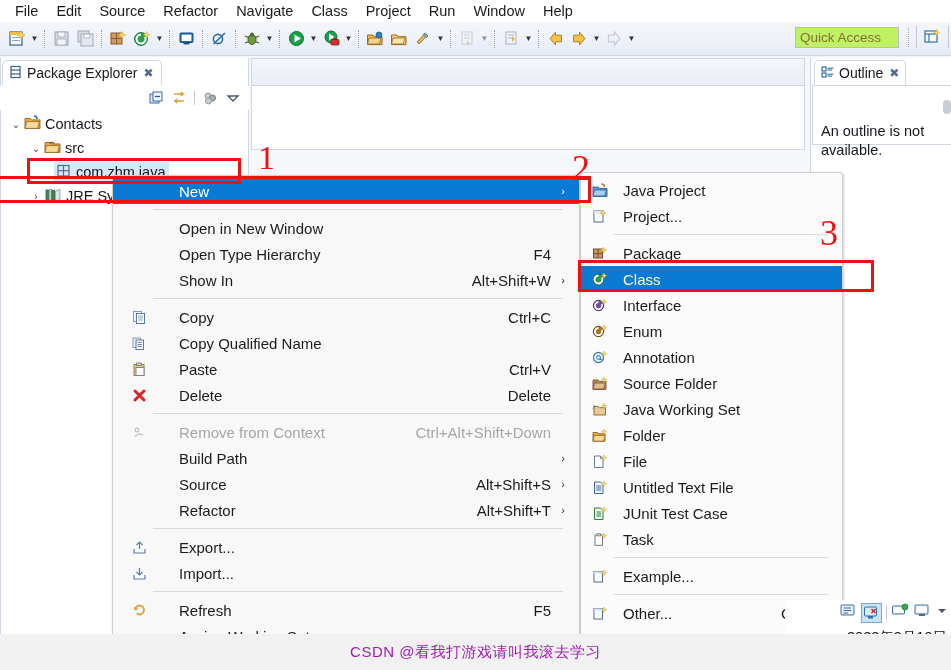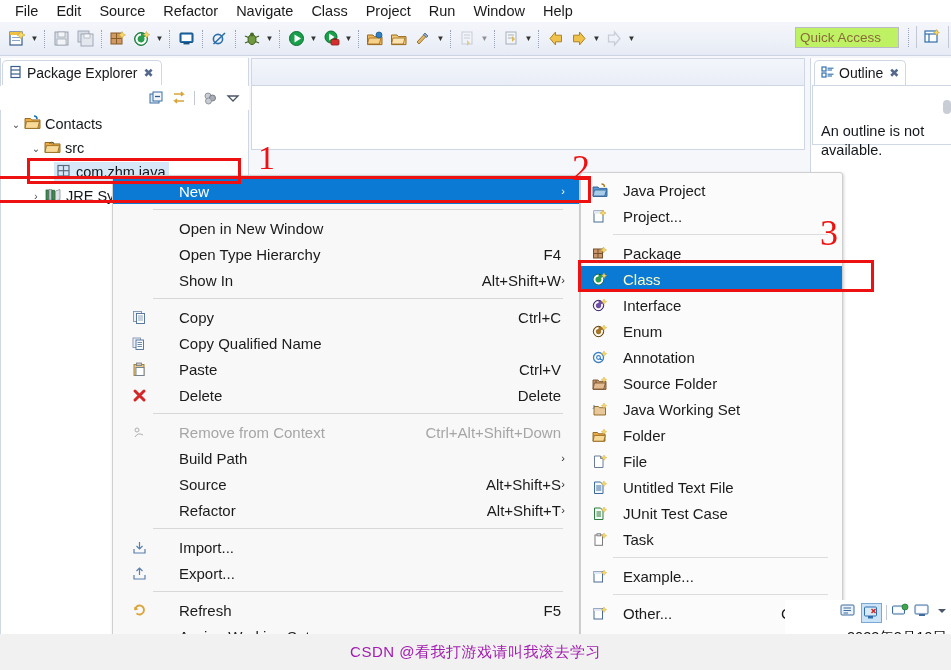--- a/index.html
+++ b/index.html
@@ -207,7 +207,7 @@
   }
   .cmi .clabel { margin-left:28px; }
   .cmi .ckey {
-    position:absolute; right:18px;
+    position:absolute; right:28px;
     color:#1b1b1b; font-size:15px;padding-left:16px;
   }
   .cmi .carrow {

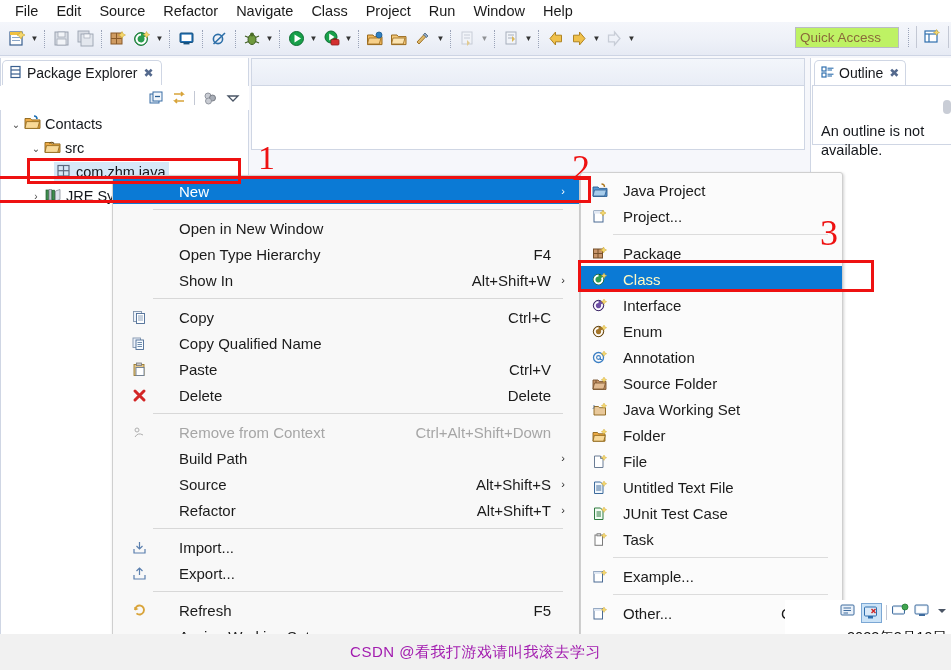--- a/index.html
+++ b/index.html
@@ -726,19 +726,19 @@
       <span class="cicon">
         <svg width="15" height="15" viewBox="0 0 15 15">
           <path d="M2 9 v4 h11 v-4" fill="none" stroke="#5a7fae" stroke-width="1.2"></path>
-          <path d="M7.5 2 v7 M4.5 6 l3 3 3 -3" fill="none" stroke="#5a7fae" stroke-width="1.2"></path>
-        </svg>
-      </span>
-      <span class="clabel">Import...</span>
+          <path d="M7.5 9 v-7 M4.5 5 l3 -3 3 3" fill="none" stroke="#5a7fae" stroke-width="1.2"></path>
+        </svg>
+      </span>
+      <span class="clabel">Export...</span>
     </div>
     <div class="cmi">
       <span class="cicon">
         <svg width="15" height="15" viewBox="0 0 15 15">
           <path d="M2 9 v4 h11 v-4" fill="none" stroke="#5a7fae" stroke-width="1.2"></path>
-          <path d="M7.5 9 v-7 M4.5 5 l3 -3 3 3" fill="none" stroke="#5a7fae" stroke-width="1.2"></path>
-        </svg>
-      </span>
-      <span class="clabel">Export...</span>
+          <path d="M7.5 2 v7 M4.5 6 l3 3 3 -3" fill="none" stroke="#5a7fae" stroke-width="1.2"></path>
+        </svg>
+      </span>
+      <span class="clabel">Import...</span>
     </div>
 
     <div class="csep"></div>

